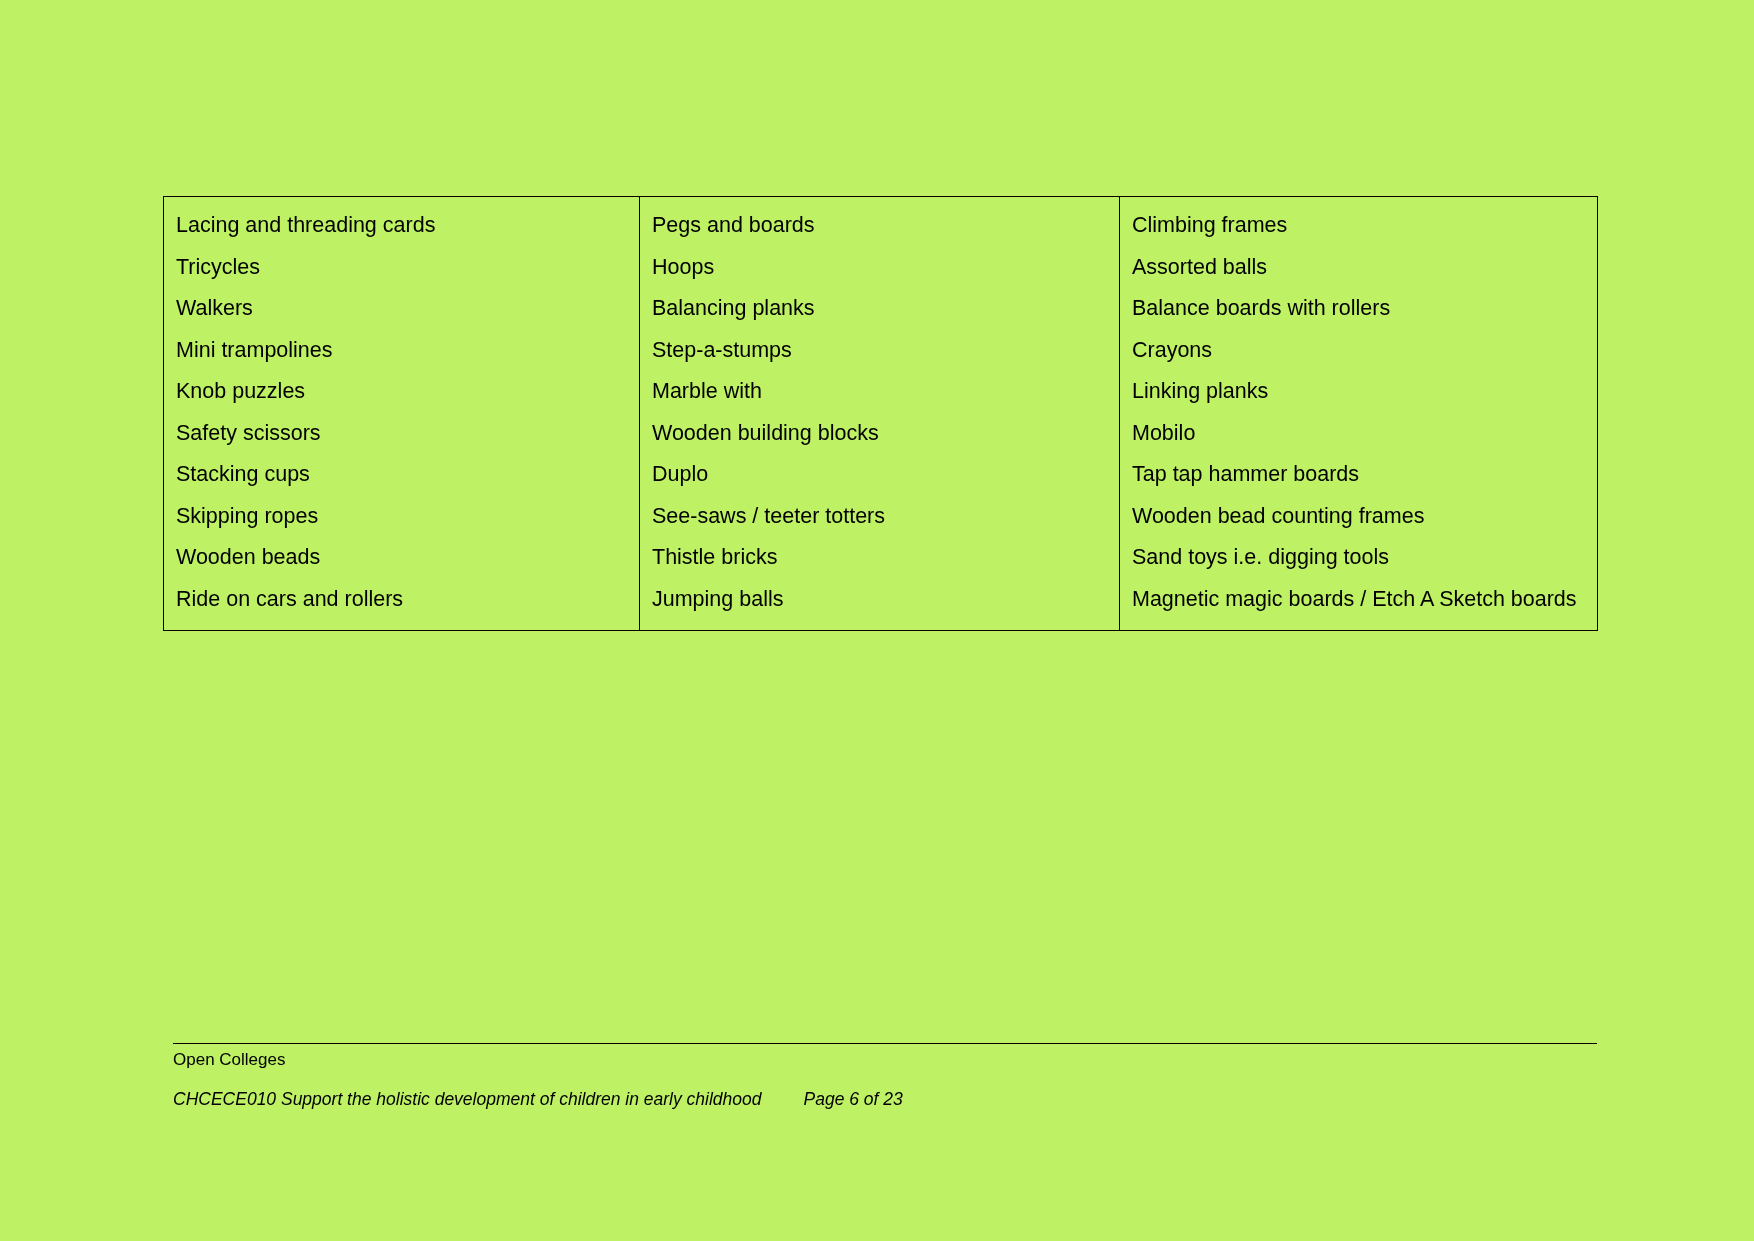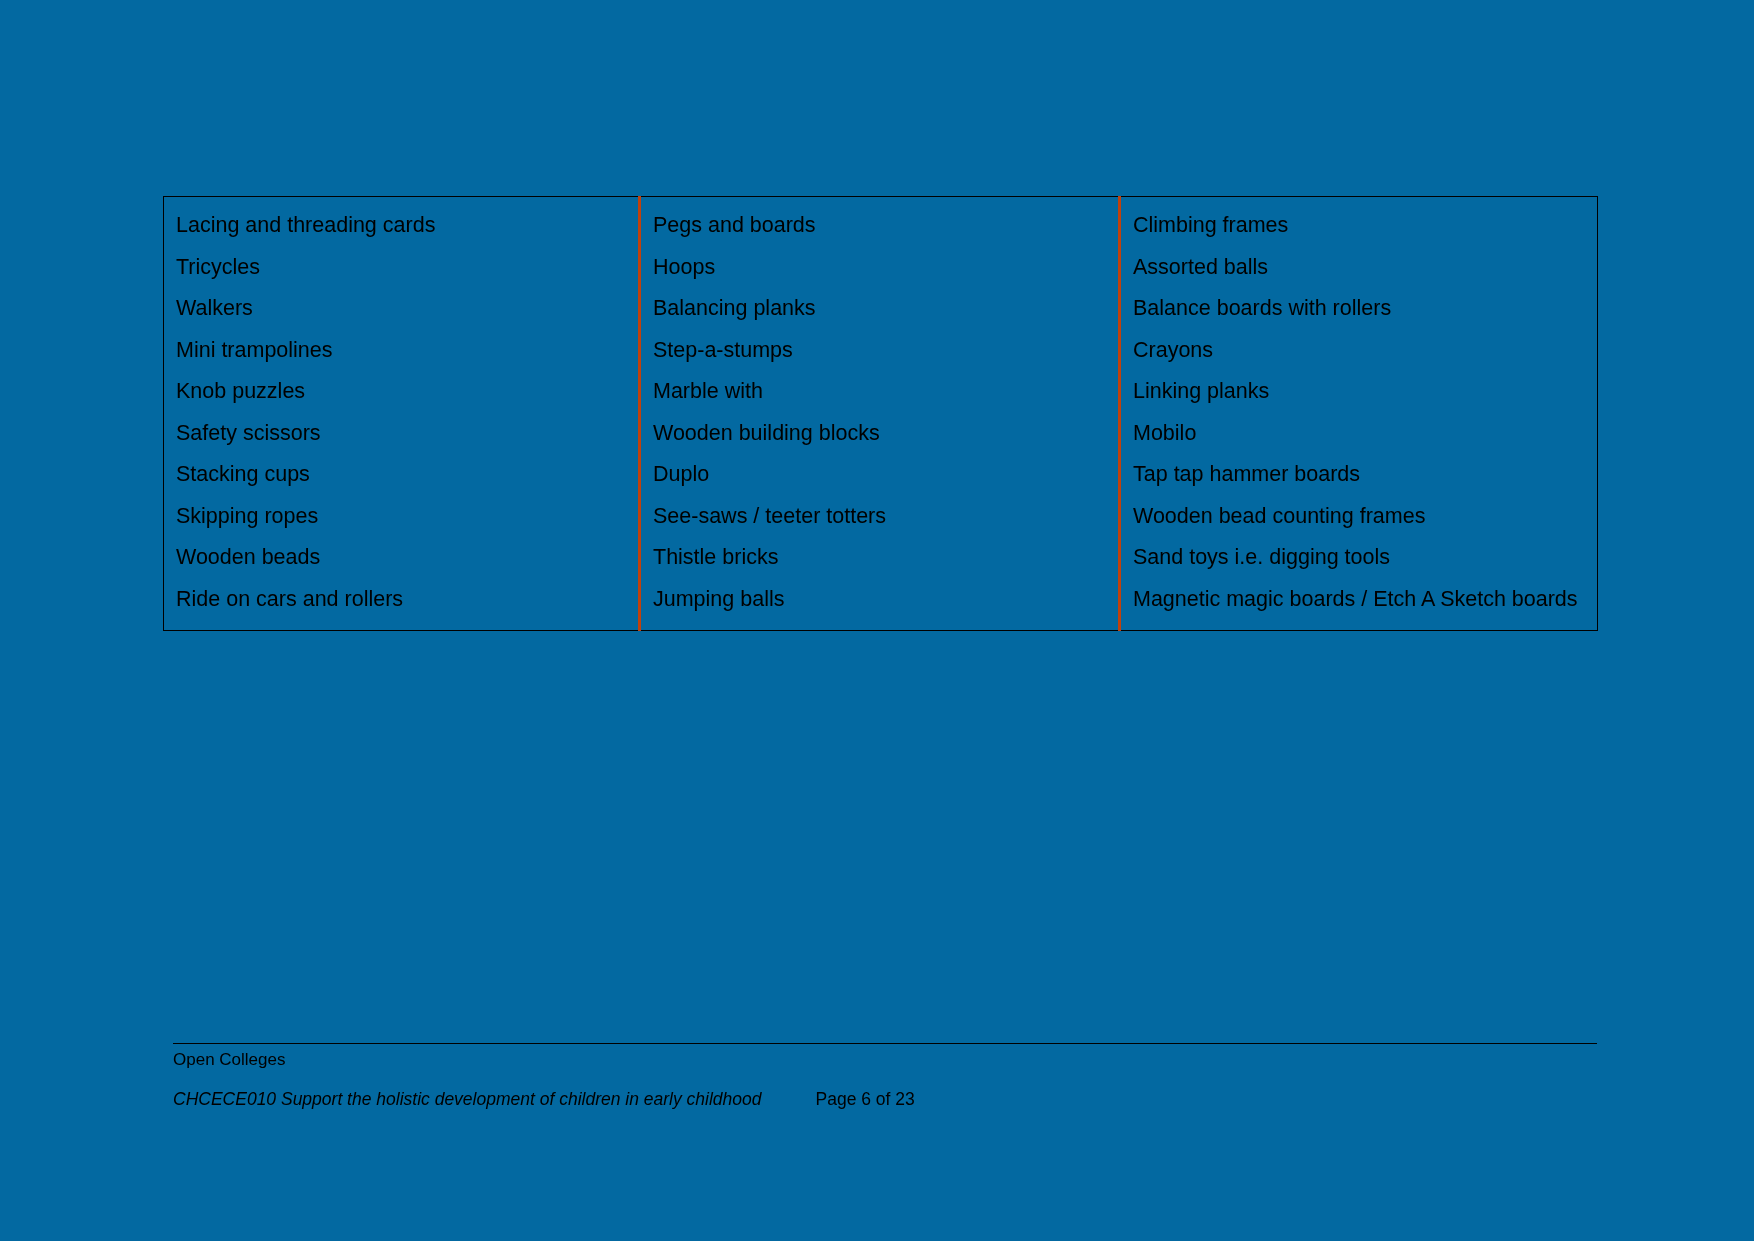--- a/index.html
+++ b/index.html
@@ -20,7 +20,7 @@
   .page {
     position: absolute;
     inset: 0;
-    background: #0369a1;
+    background: #bef264;
   }
 
   

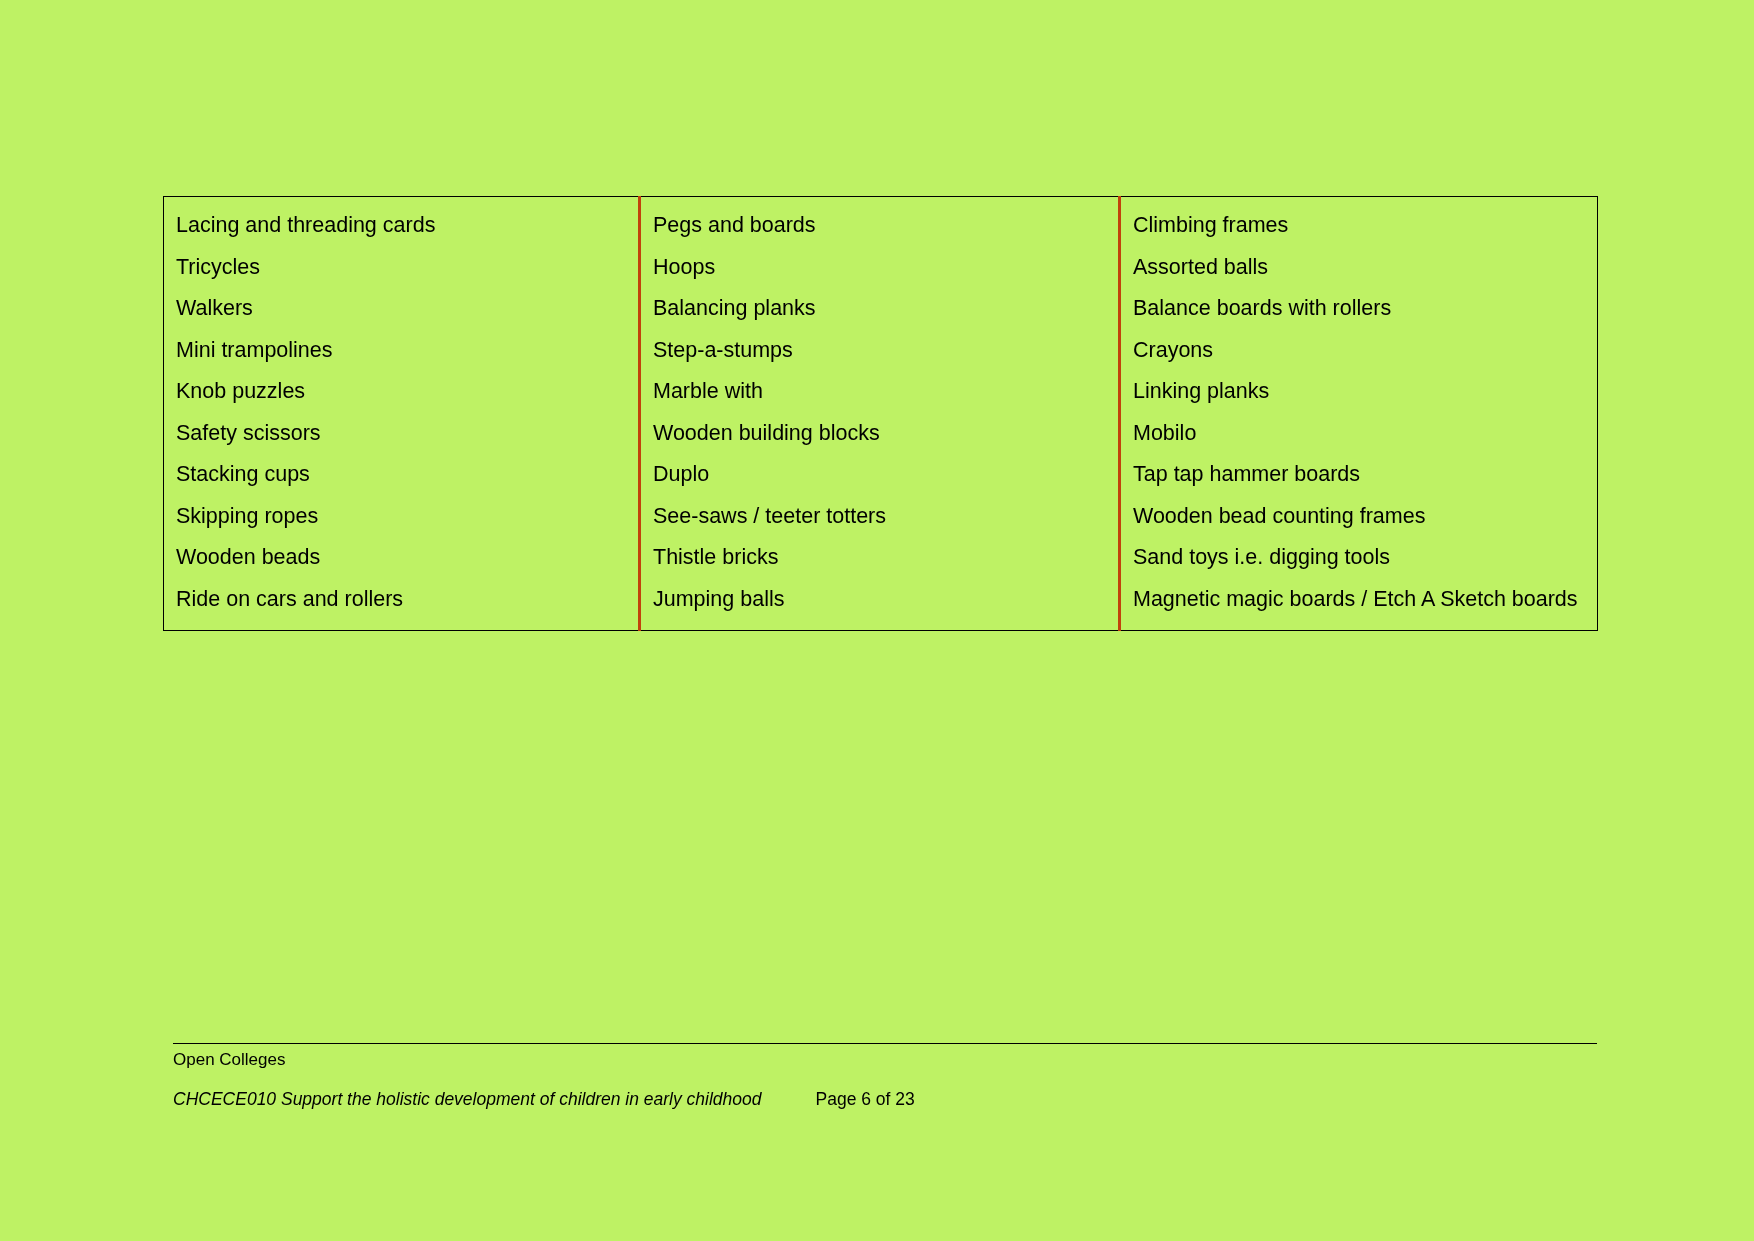--- a/index.html
+++ b/index.html
@@ -43,7 +43,7 @@
   table.resource-table col.c3 { width: 478px; }
 
   table.resource-table td {
-    border-left: 3px solid #c2410c;
+    border-left: 1px solid #c2410c;
     border-right: 1px solid #000000;
     border-top: none;
     border-bottom: none;

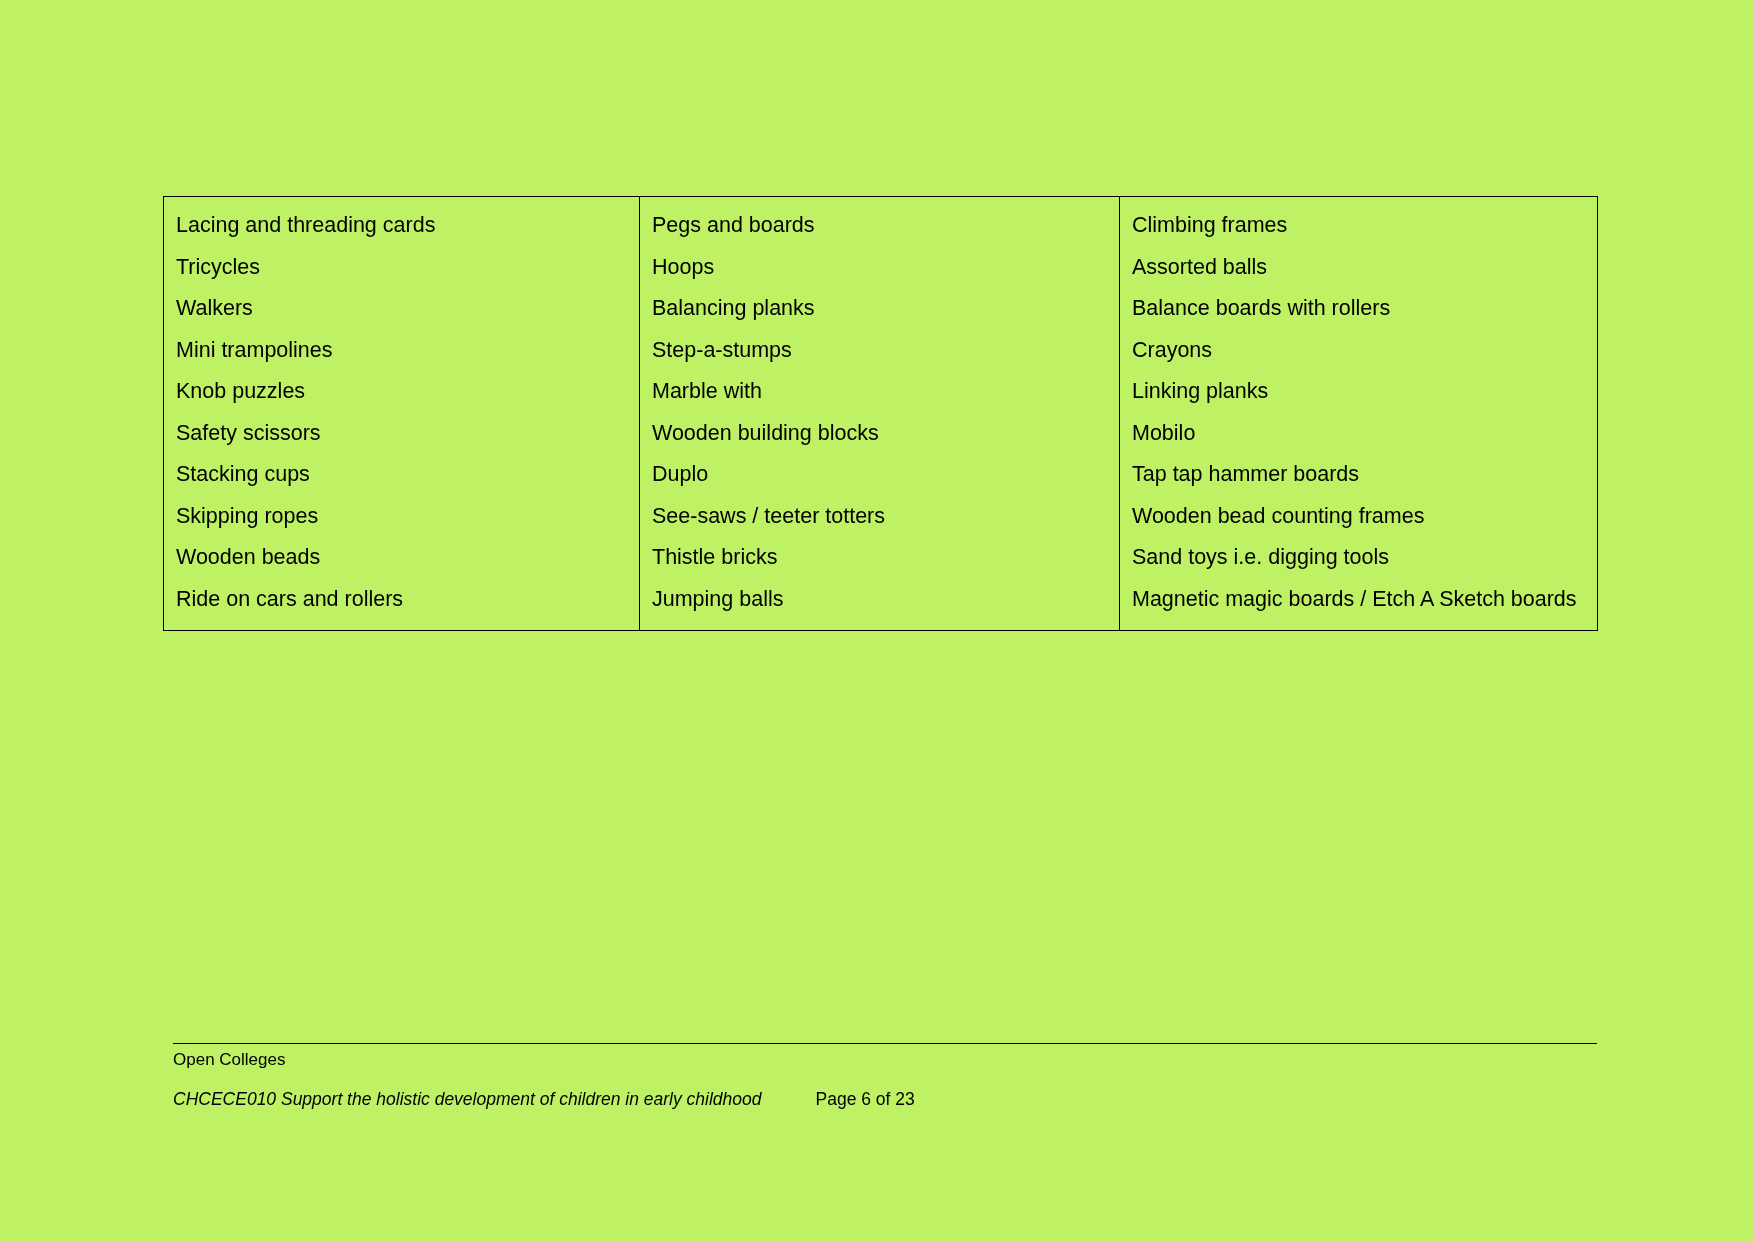--- a/index.html
+++ b/index.html
@@ -103,8 +103,9 @@
   .footer-unit { white-space: nowrap; font-style: italic; }
 
   .footer-page {
-    margin-left: 54px;
+    margin-left: 42px;
     white-space: nowrap;
+    font-style: italic;
   }
 </style>
 </head>

